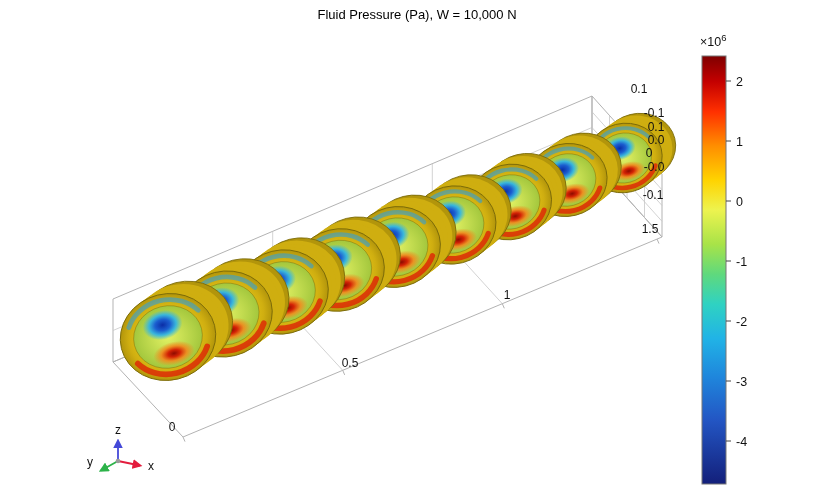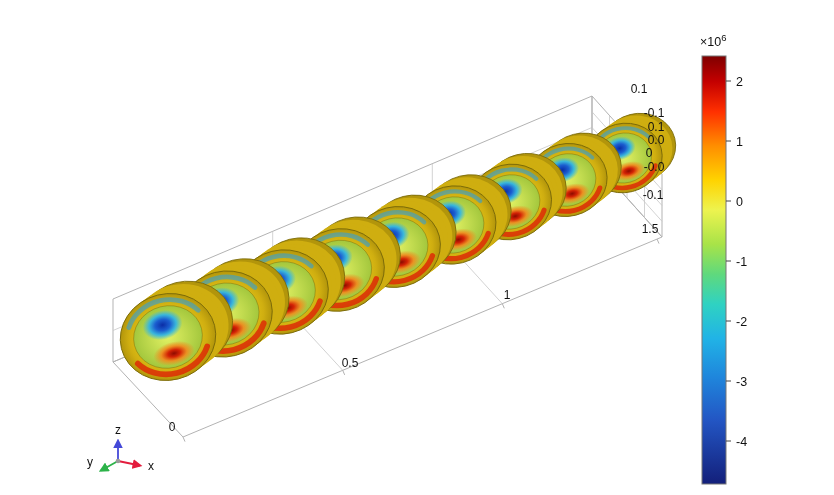--- a/index.html
+++ b/index.html
@@ -17,6 +17,7 @@
 <body>
 
 <div id="app">
+  <div id="plot-title">Fluid Pressure (Pa), W = 10,000 N</div>
 
   <svg width="834" height="495" viewBox="0 0 834 495">
     <defs>

